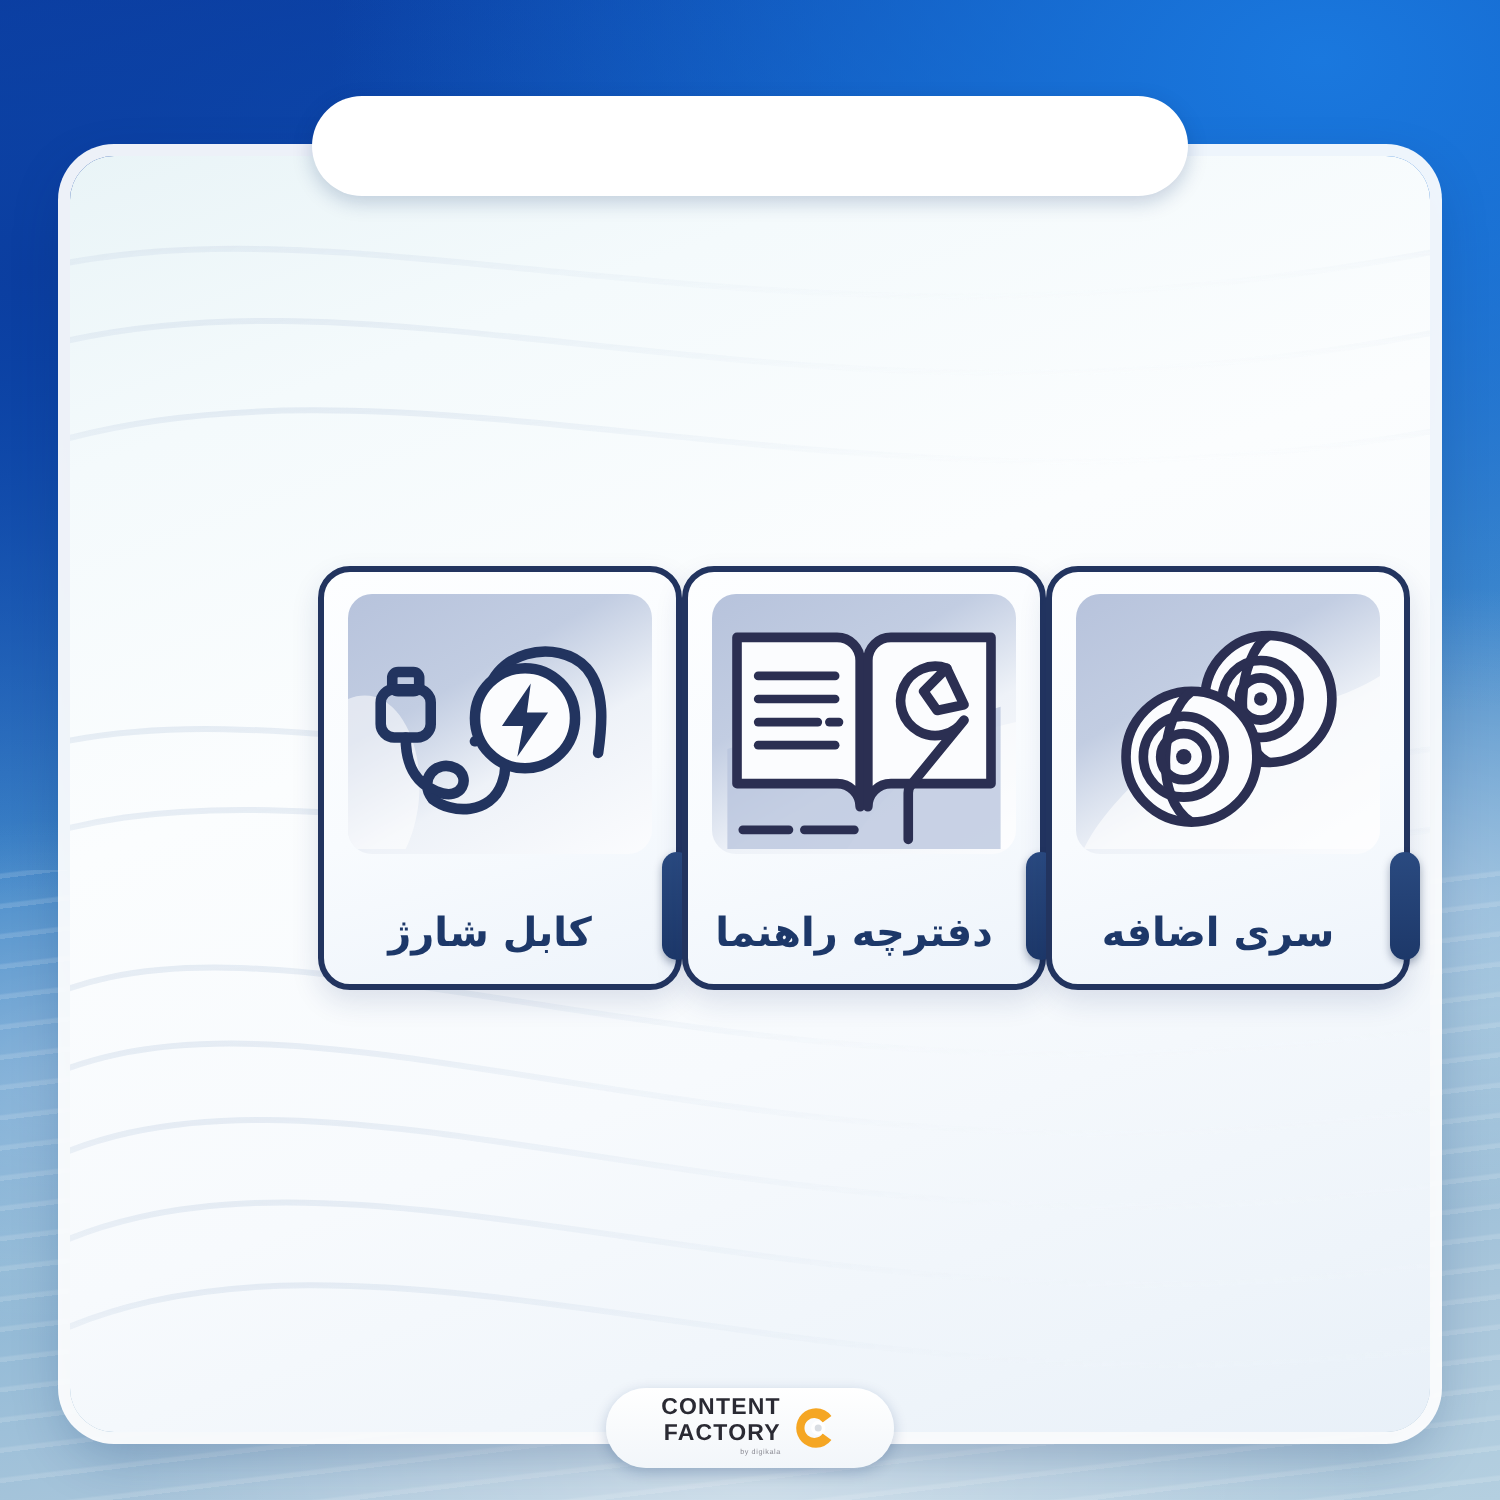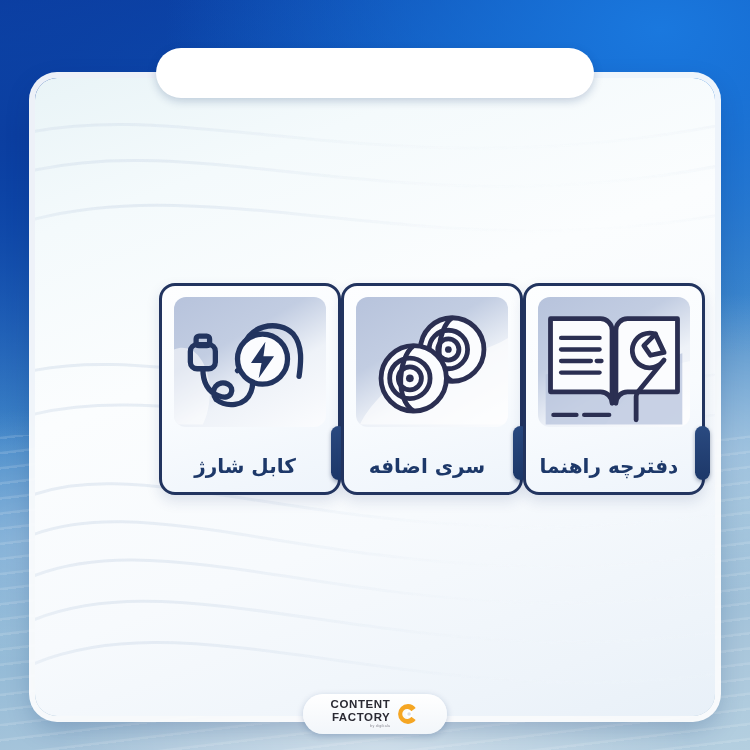--- a/index.html
+++ b/index.html
@@ -142,6 +142,37 @@
     <div class="card">
       <div class="card-icon">
         <svg viewBox="0 0 158 130" preserveAspectRatio="xMidYMid meet">
+          <path d="M158 0 L158 64 C 120 72, 92 96, 70 130 L158 130 Z" fill="#ffffff" opacity=".5"></path>
+          <path d="M8 78 C 50 66, 108 70, 150 56 L150 130 L8 130 Z" fill="#b7c3dc" opacity=".75"></path>
+          <g fill="#fbfcfe" stroke="#2b2f52" stroke-width="5" stroke-linejoin="round" stroke-linecap="round">
+
+            <path d="M13 20 h52 a12 12 0 0 1 12 12 v76 a12 12 0 0 0 -12 -12 h-52 z"></path>
+
+            <path d="M145 20 h-52 a12 12 0 0 0 -12 12 v76 a12 12 0 0 1 12 -12 h52 z"></path>
+          </g>
+          <g stroke="#2b2f52" stroke-width="4.5" stroke-linecap="round">
+            <line x1="24" y1="40" x2="64" y2="40"></line>
+            <line x1="24" y1="52" x2="64" y2="52"></line>
+            <line x1="24" y1="64" x2="55" y2="64"></line>
+            <line x1="61" y1="64" x2="66" y2="64"></line>
+            <line x1="24" y1="76" x2="64" y2="76"></line>
+          </g>
+
+          <path d="M122 36 a18 18 0 1 0 9 27 L104 96 a7 7 0 0 0 -2 5 v24" fill="none" stroke="#2b2f52" stroke-width="5" stroke-linecap="round" stroke-linejoin="round"></path>
+          <path d="M122 36 L110 48 L117 58 L131 55 Z" fill="#fbfcfe" stroke="#2b2f52" stroke-width="5" stroke-linejoin="round"></path>
+          <g stroke="#2b2f52" stroke-width="4.5" stroke-linecap="round">
+            <line x1="16" y1="120" x2="40" y2="120"></line>
+            <line x1="48" y1="120" x2="74" y2="120"></line>
+          </g>
+        </svg>
+      </div>
+      <div class="card-pill"></div>
+      <div class="card-label">دفترچه راهنما</div>
+    </div>
+
+    <div class="card">
+      <div class="card-icon">
+        <svg viewBox="0 0 158 130" preserveAspectRatio="xMidYMid meet">
           <path d="M158 40 C 120 64, 70 56, 30 96 C 14 112, 8 122, 4 130 L158 130 Z" fill="#ffffff" opacity=".6"></path>
 
           <circle cx="100" cy="52" r="33" fill="#fbfcfe" stroke="#2b2f52" stroke-width="5"></circle>
@@ -159,37 +190,6 @@
       </div>
       <div class="card-pill"></div>
       <div class="card-label">سری اضافه</div>
-    </div>
-
-    <div class="card">
-      <div class="card-icon">
-        <svg viewBox="0 0 158 130" preserveAspectRatio="xMidYMid meet">
-          <path d="M158 0 L158 64 C 120 72, 92 96, 70 130 L158 130 Z" fill="#ffffff" opacity=".5"></path>
-          <path d="M8 78 C 50 66, 108 70, 150 56 L150 130 L8 130 Z" fill="#b7c3dc" opacity=".75"></path>
-          <g fill="#fbfcfe" stroke="#2b2f52" stroke-width="5" stroke-linejoin="round" stroke-linecap="round">
-
-            <path d="M13 20 h52 a12 12 0 0 1 12 12 v76 a12 12 0 0 0 -12 -12 h-52 z"></path>
-
-            <path d="M145 20 h-52 a12 12 0 0 0 -12 12 v76 a12 12 0 0 1 12 -12 h52 z"></path>
-          </g>
-          <g stroke="#2b2f52" stroke-width="4.5" stroke-linecap="round">
-            <line x1="24" y1="40" x2="64" y2="40"></line>
-            <line x1="24" y1="52" x2="64" y2="52"></line>
-            <line x1="24" y1="64" x2="55" y2="64"></line>
-            <line x1="61" y1="64" x2="66" y2="64"></line>
-            <line x1="24" y1="76" x2="64" y2="76"></line>
-          </g>
-
-          <path d="M122 36 a18 18 0 1 0 9 27 L104 96 a7 7 0 0 0 -2 5 v24" fill="none" stroke="#2b2f52" stroke-width="5" stroke-linecap="round" stroke-linejoin="round"></path>
-          <path d="M122 36 L110 48 L117 58 L131 55 Z" fill="#fbfcfe" stroke="#2b2f52" stroke-width="5" stroke-linejoin="round"></path>
-          <g stroke="#2b2f52" stroke-width="4.5" stroke-linecap="round">
-            <line x1="16" y1="120" x2="40" y2="120"></line>
-            <line x1="48" y1="120" x2="74" y2="120"></line>
-          </g>
-        </svg>
-      </div>
-      <div class="card-pill"></div>
-      <div class="card-label">دفترچه راهنما</div>
     </div>
 
   </div>

